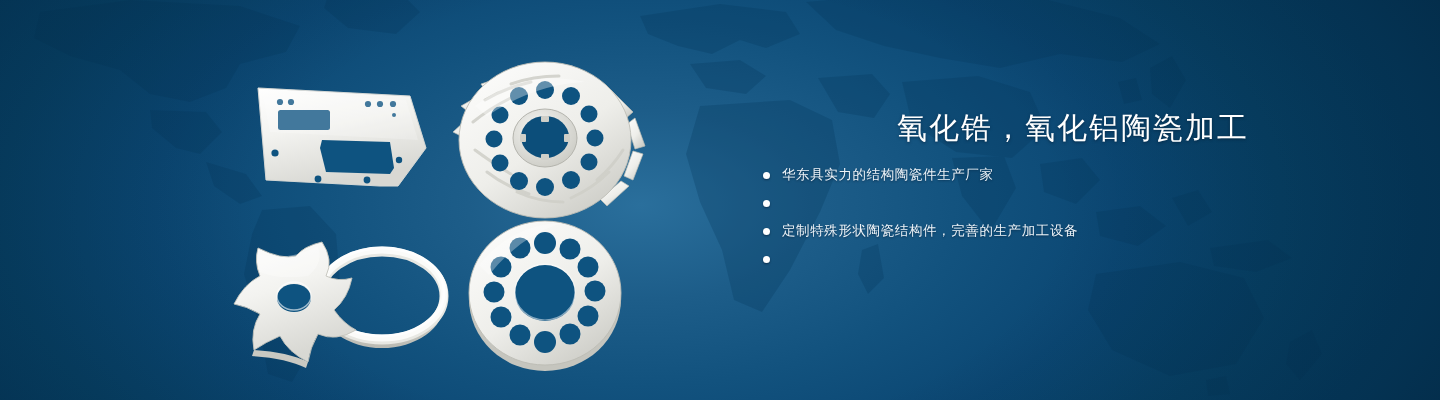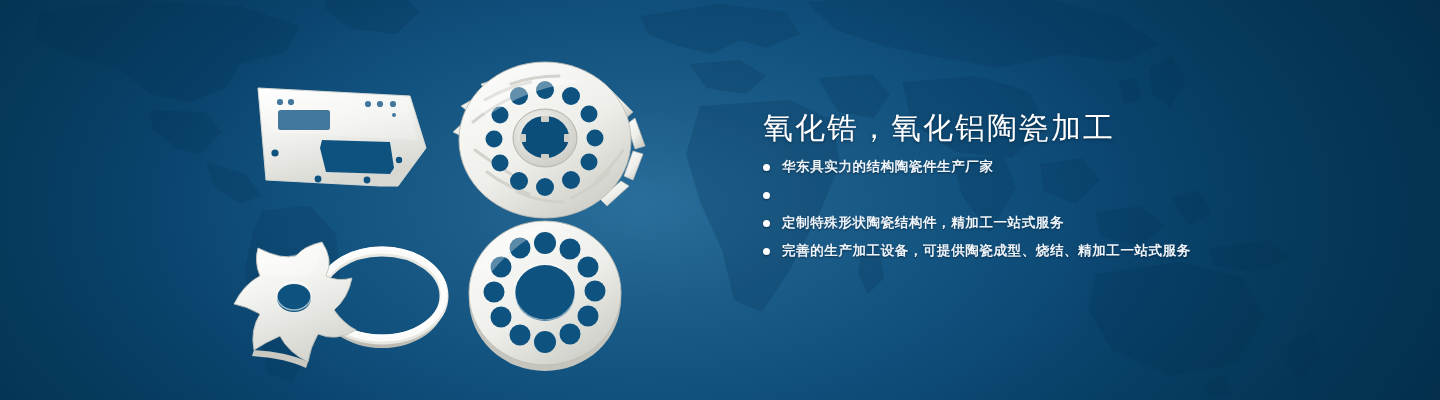--- a/index.html
+++ b/index.html
@@ -77,6 +77,7 @@
     font-weight: 400;
     text-shadow: 0 1px 3px rgba(0,20,40,0.55);
     white-space: nowrap;
+    text-align: center;
   }
 
   .bullets {

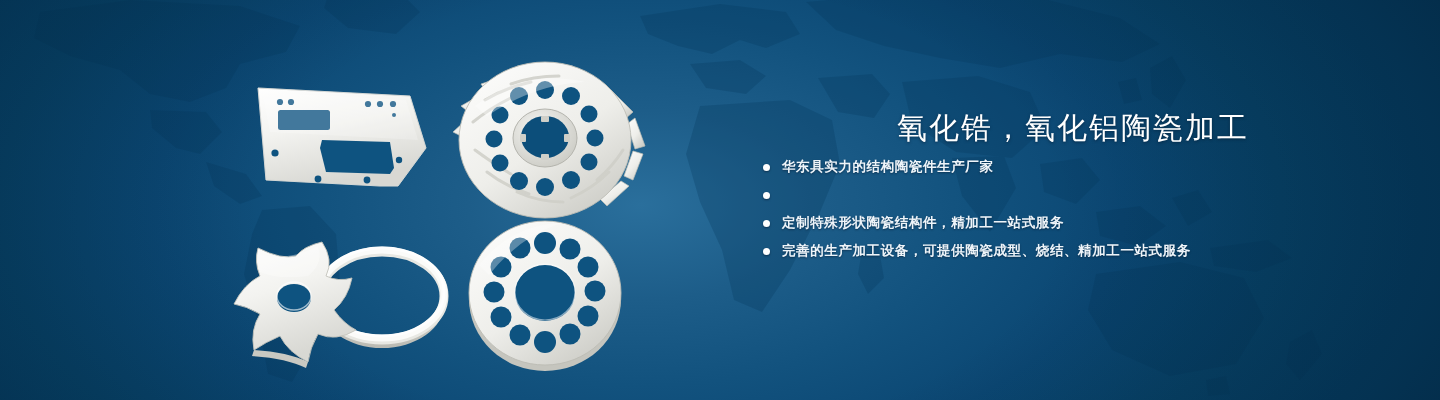--- a/index.html
+++ b/index.html
@@ -82,8 +82,7 @@
 
   .bullets {
     list-style: none;
-    margin-top: 8px;
-    font-weight: bold;
+    margin-top: 16px;
   }
 
   .bullet-row {

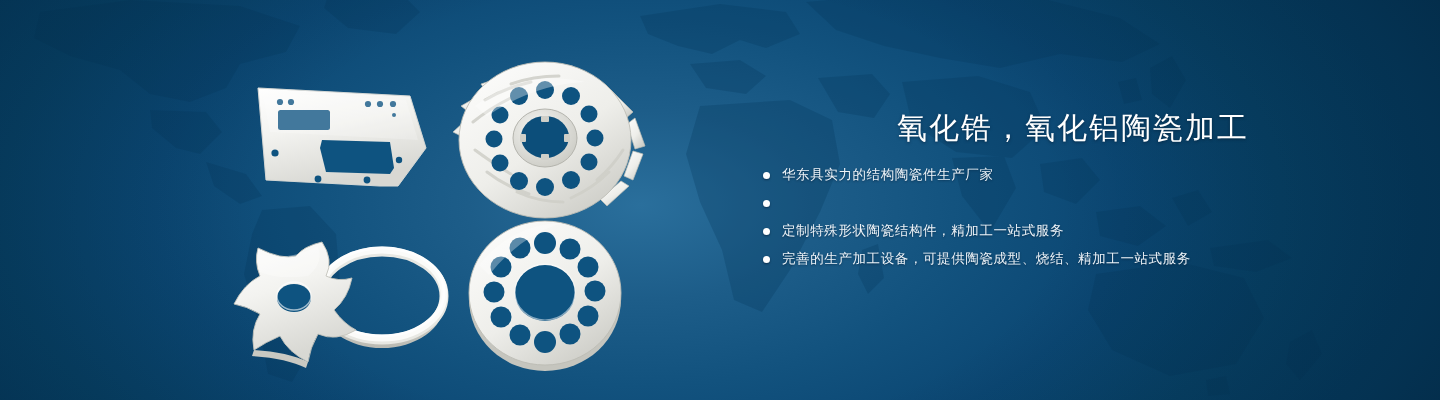--- a/index.html
+++ b/index.html
@@ -333,7 +333,7 @@
       </li>
       <li class="bullet-row">
         <span class="dot"></span>
-        <span class="bullet-text">定制特殊形状陶瓷结构件，精加工一站式服务</span>
+        <span class="bullet-text">定制特殊形状陶瓷结构件，完善的生产加工设备</span>
       </li>
       <li class="bullet-row">
         <span class="dot"></span>

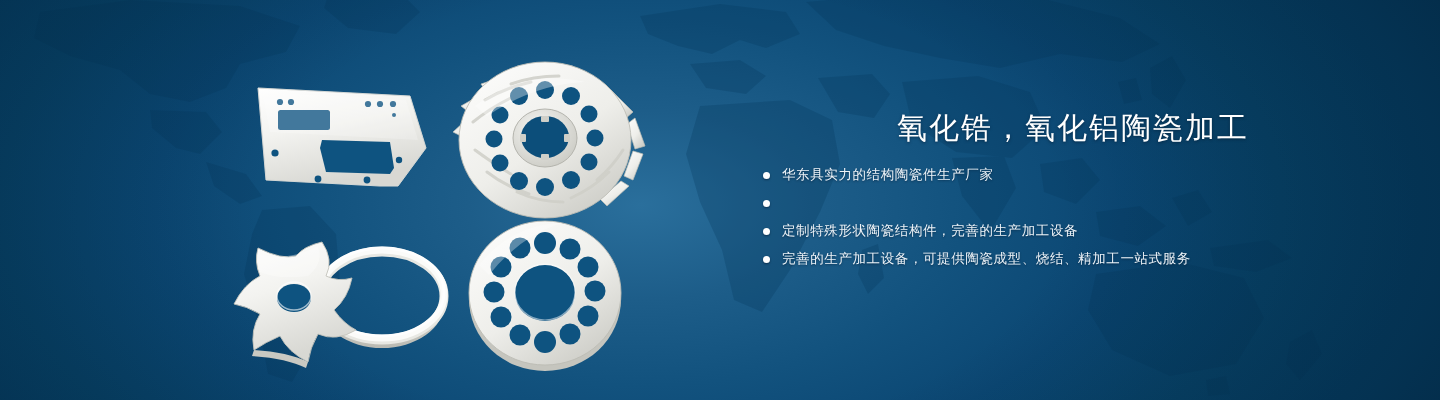--- a/index.html
+++ b/index.html
@@ -337,7 +337,6 @@
       </li>
       <li class="bullet-row">
         <span class="dot"></span>
-        <span class="bullet-text">完善的生产加工设备，可提供陶瓷成型、烧结、精加工一站式服务</span>
       </li>
     </ul>
   </div>

